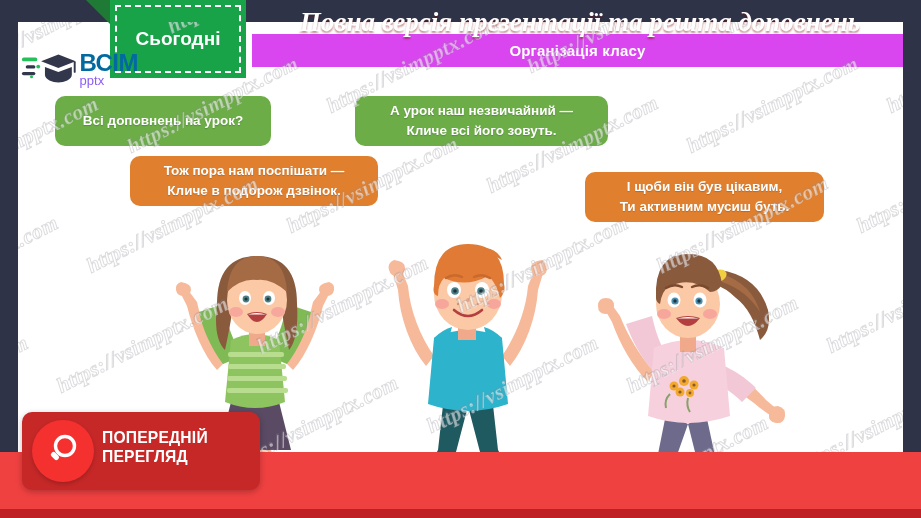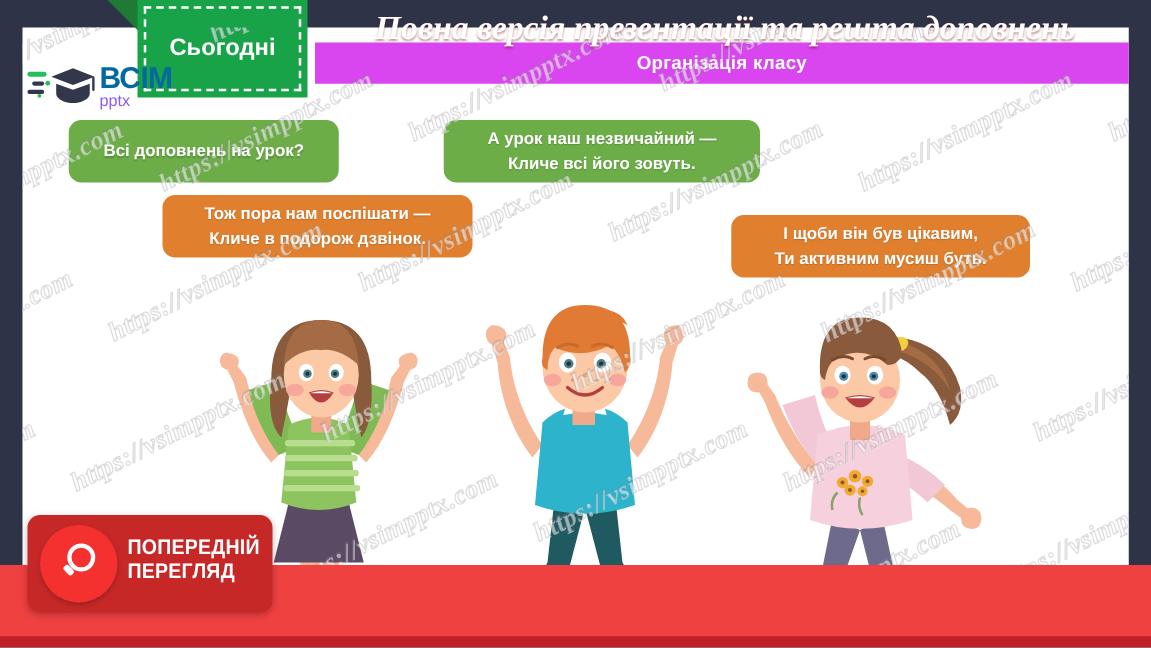--- a/index.html
+++ b/index.html
@@ -118,6 +118,7 @@
     background:#c62828;border-radius:10px;z-index:60;
     display:flex;align-items:center;
     box-shadow:0 2px 6px rgba(0,0,0,.25);
+    padding-left:42px;
   }
   #preview-circle{
     position:absolute;left:10px;top:8px;width:62px;height:62px;border-radius:50%;

